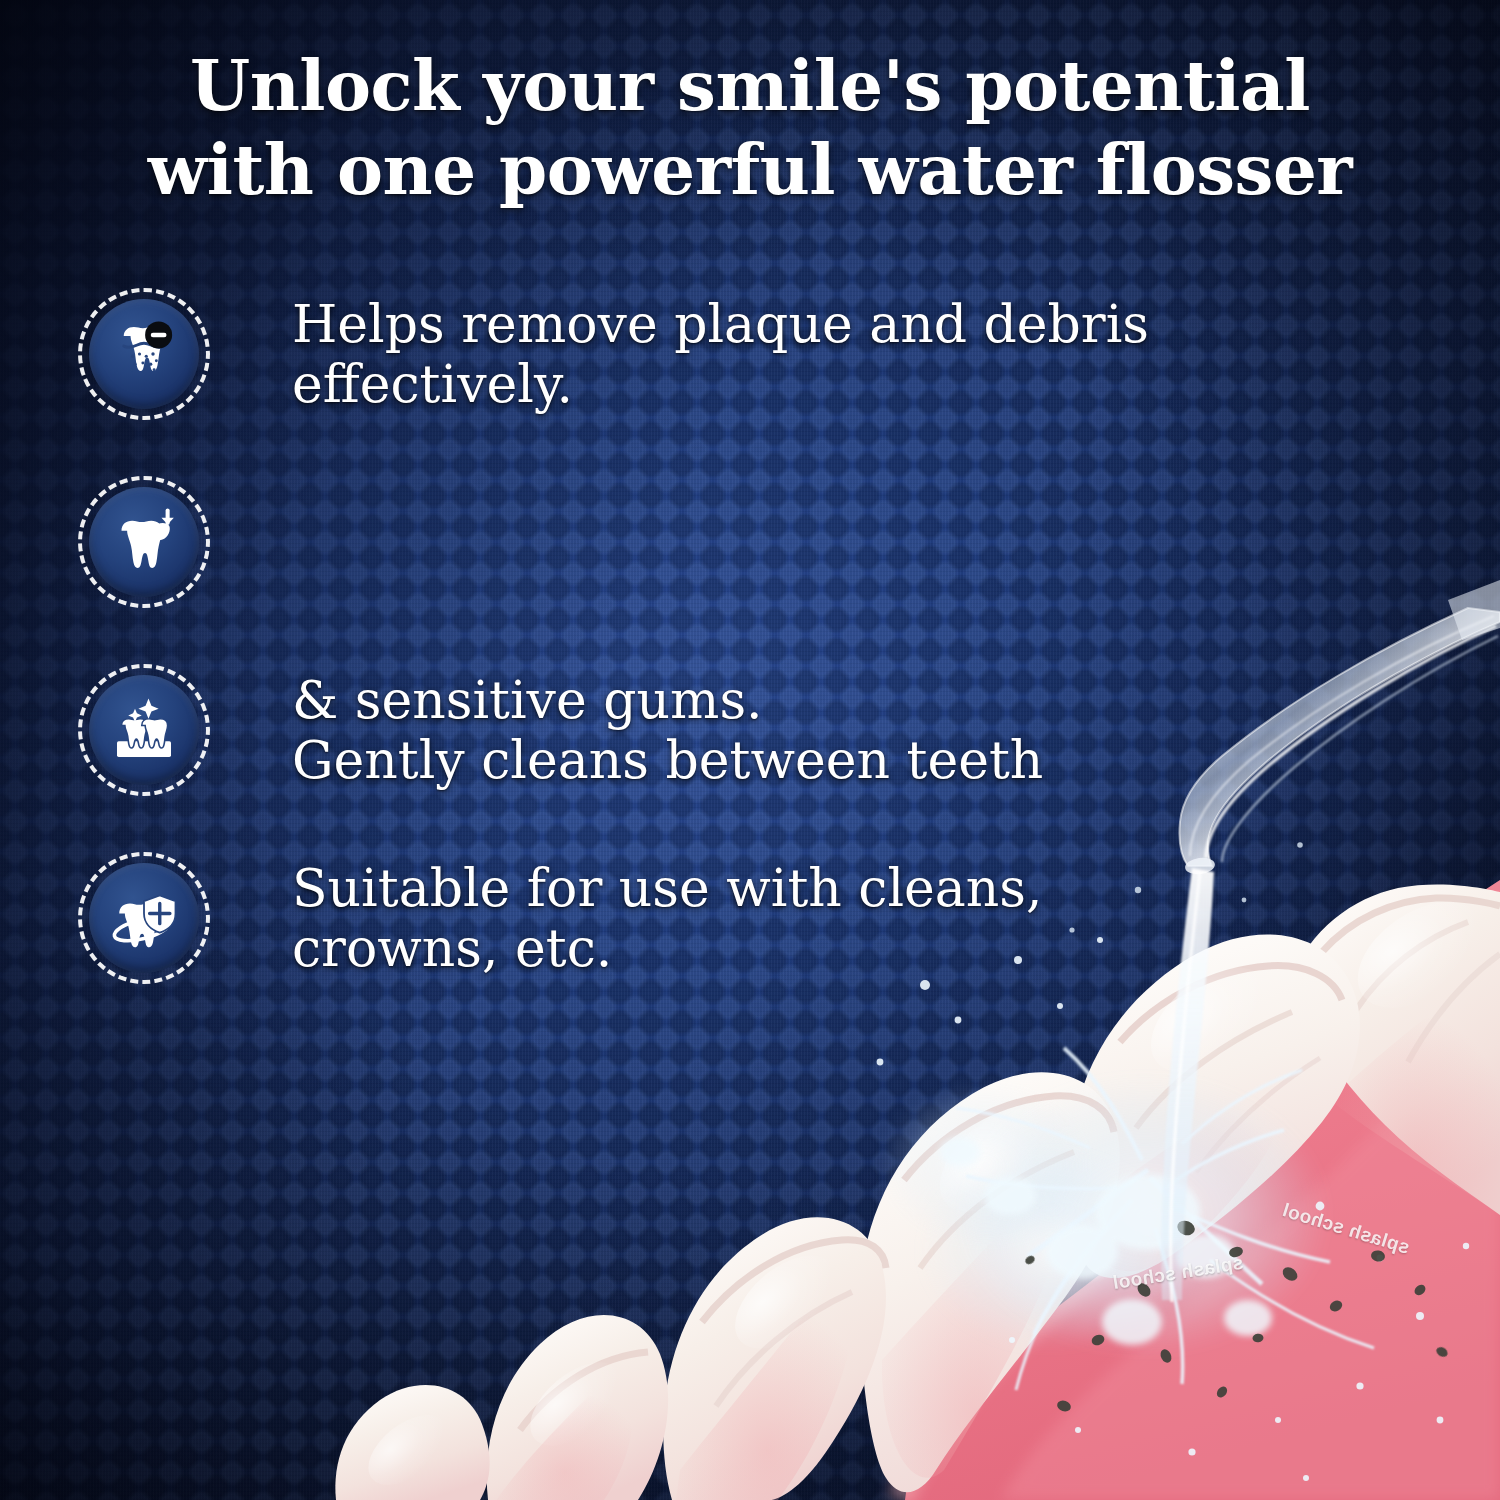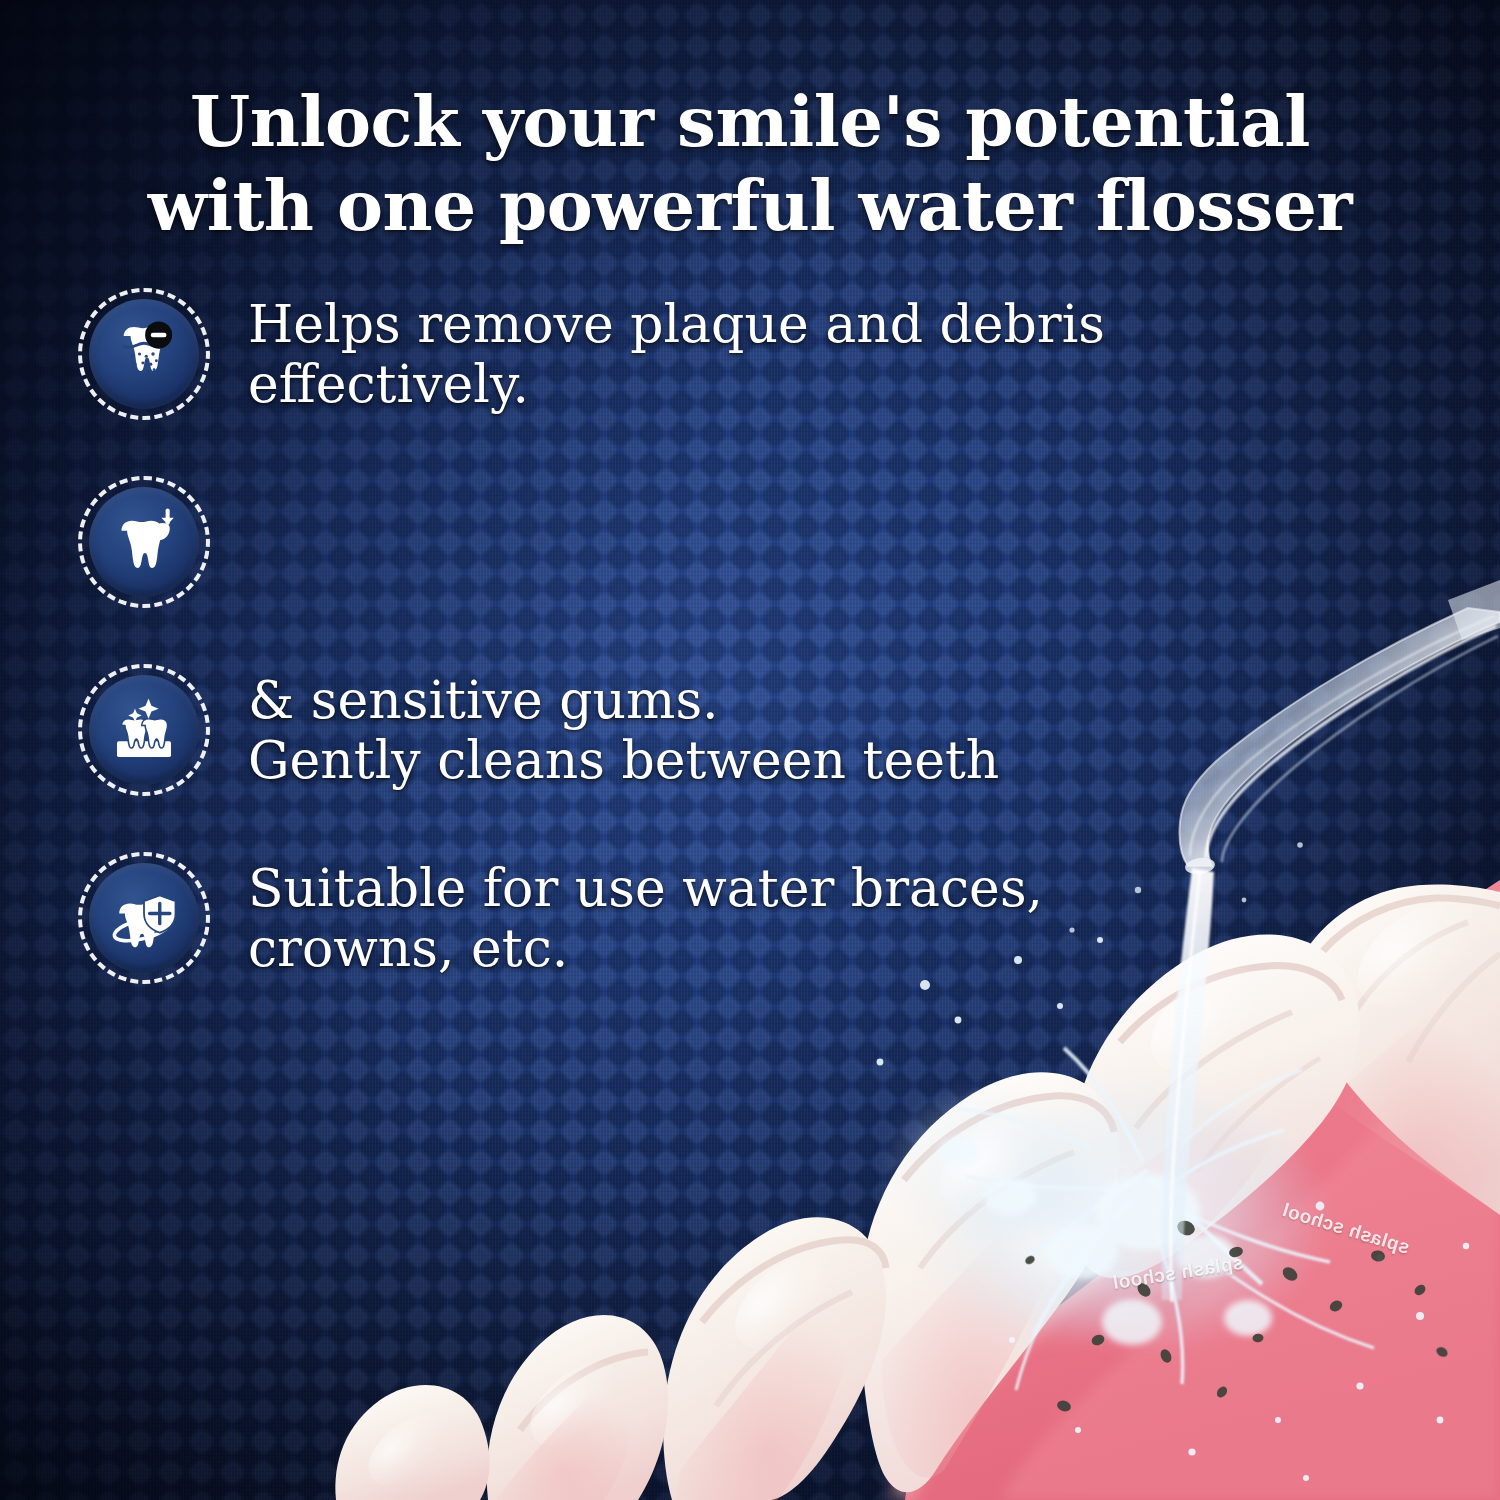--- a/index.html
+++ b/index.html
@@ -69,7 +69,6 @@
     text-align:center;
     z-index:40;
     padding:0 70px;
-    margin-top:36px;
   }
   #headline .hl-line {
     display:block;

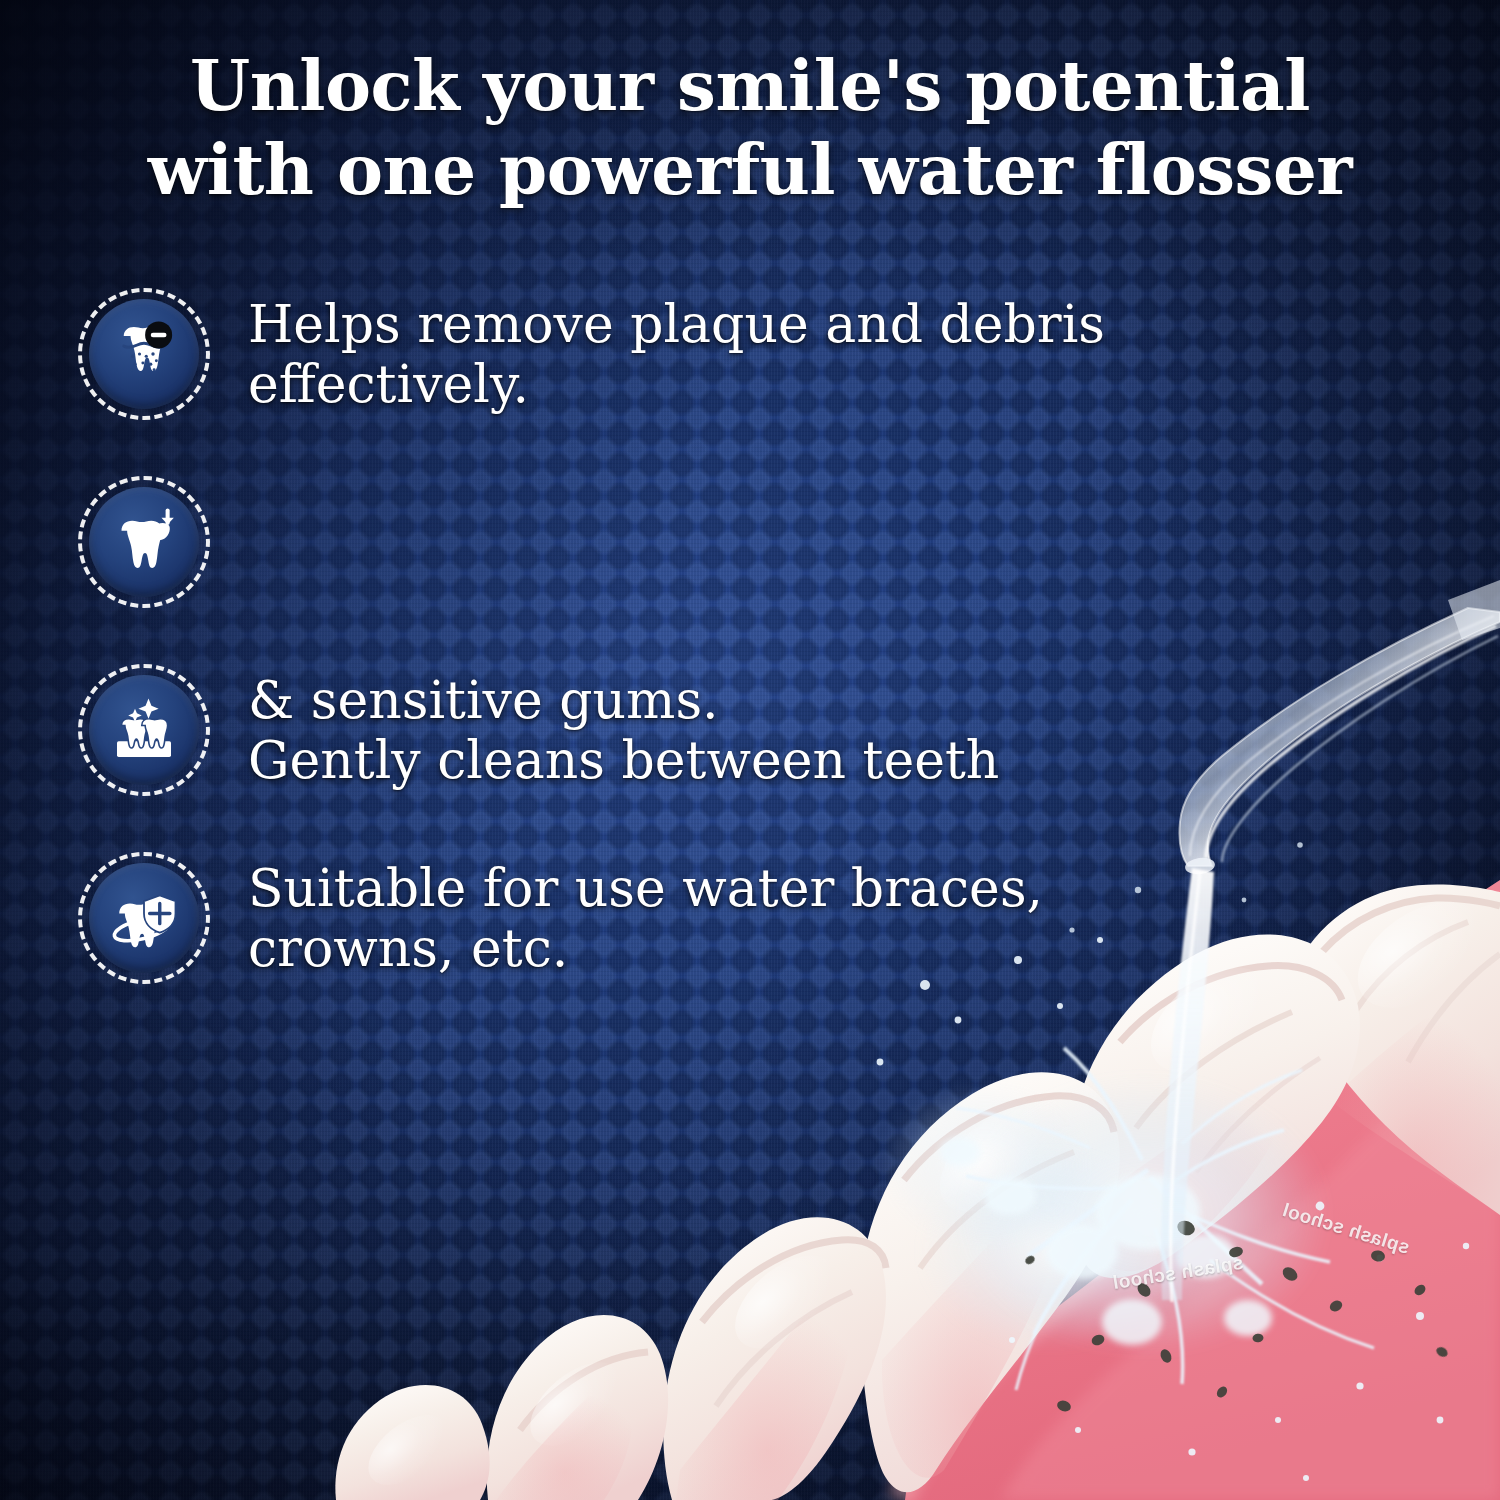--- a/index.html
+++ b/index.html
@@ -94,6 +94,7 @@
     align-items:flex-start;
     margin-bottom:56px;
     min-height:128px;
+    gap:44px;
   }
   .feature:last-child { margin-bottom:0; }
 

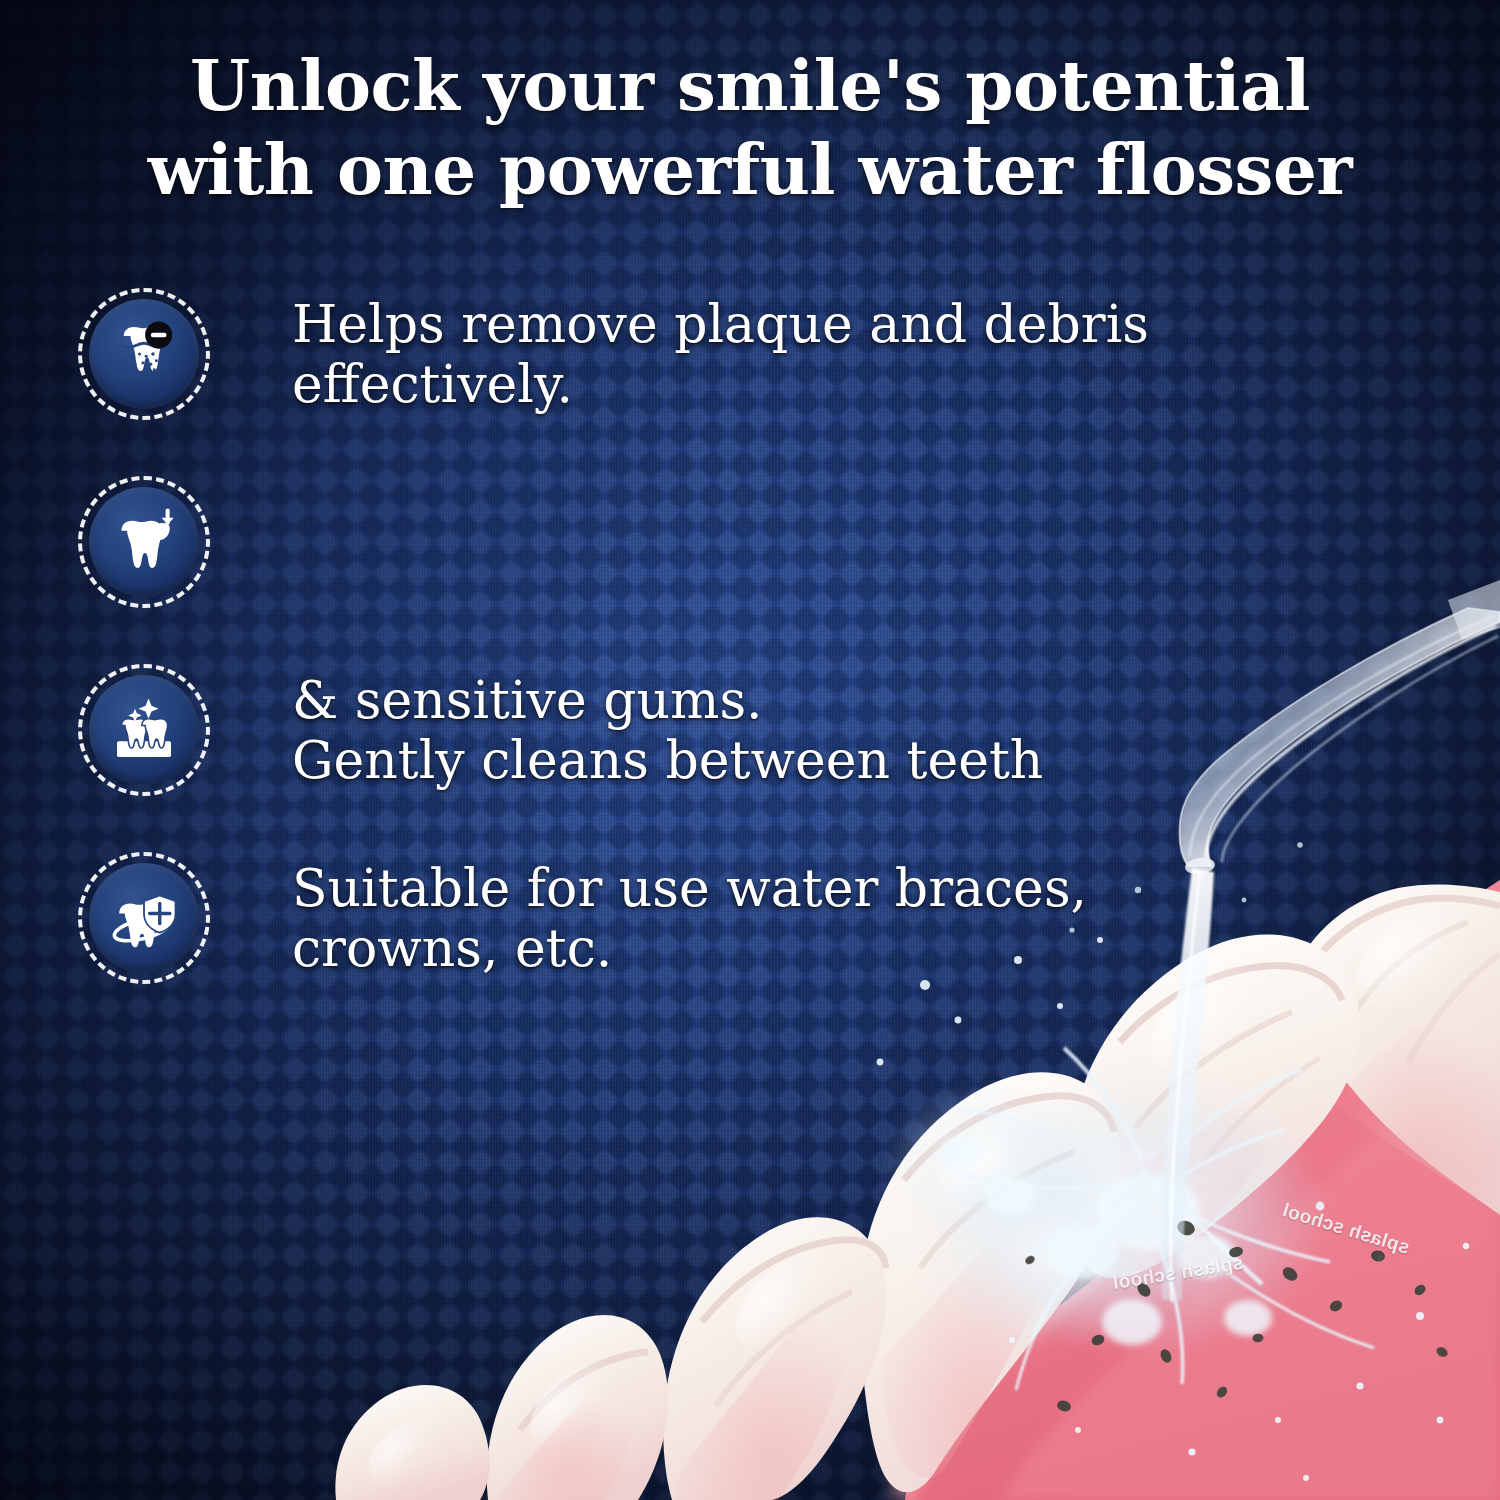--- a/index.html
+++ b/index.html
@@ -544,7 +544,7 @@
         </div>
       </div>
       <div class="feat-text">
-        <span class="ft-line">Suitable for use water braces,</span>
+        <span class="ft-line">Suitable for use with cleans,</span>
         <span class="ft-line">crowns, etc.</span>
       </div>
     </div>

